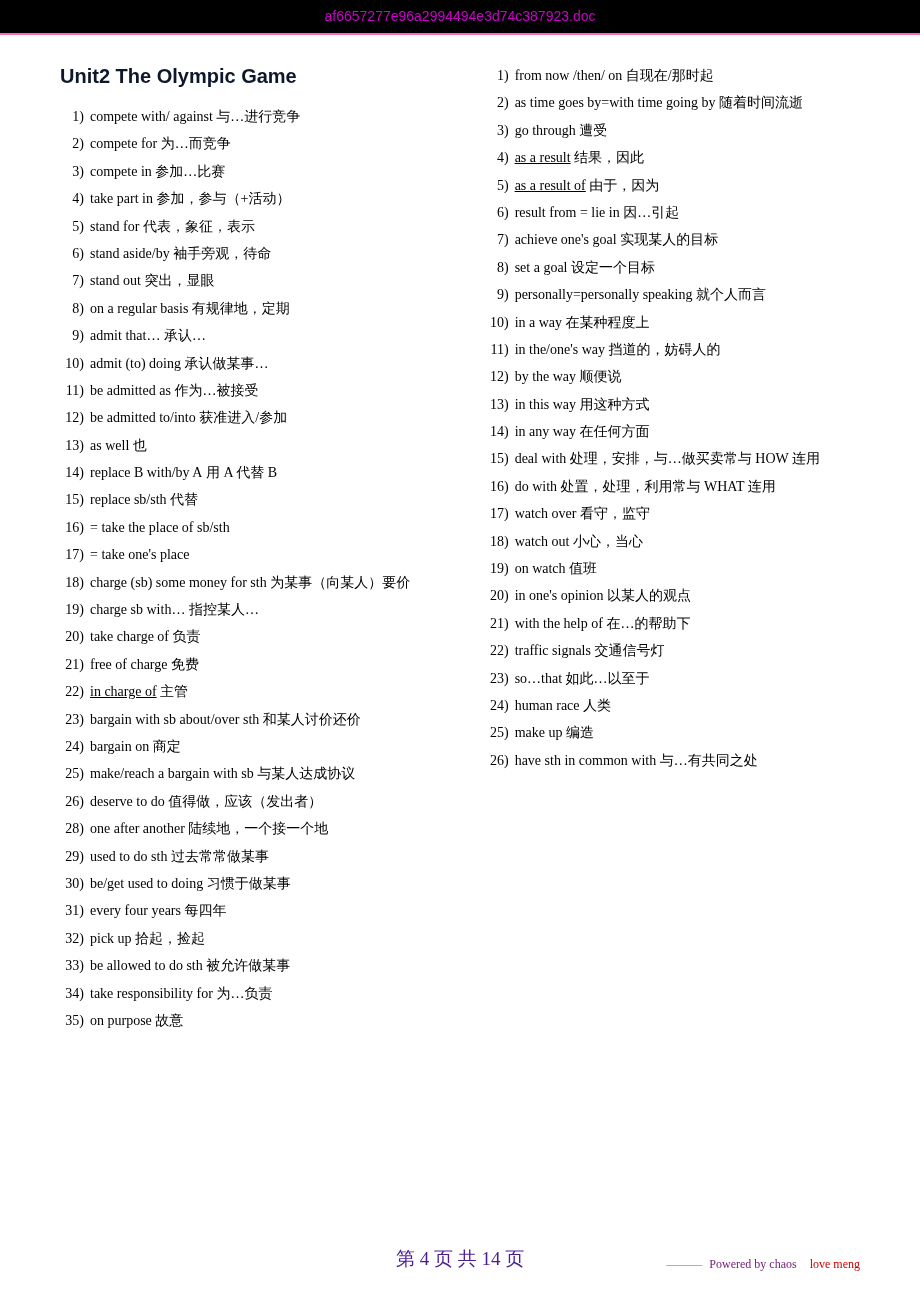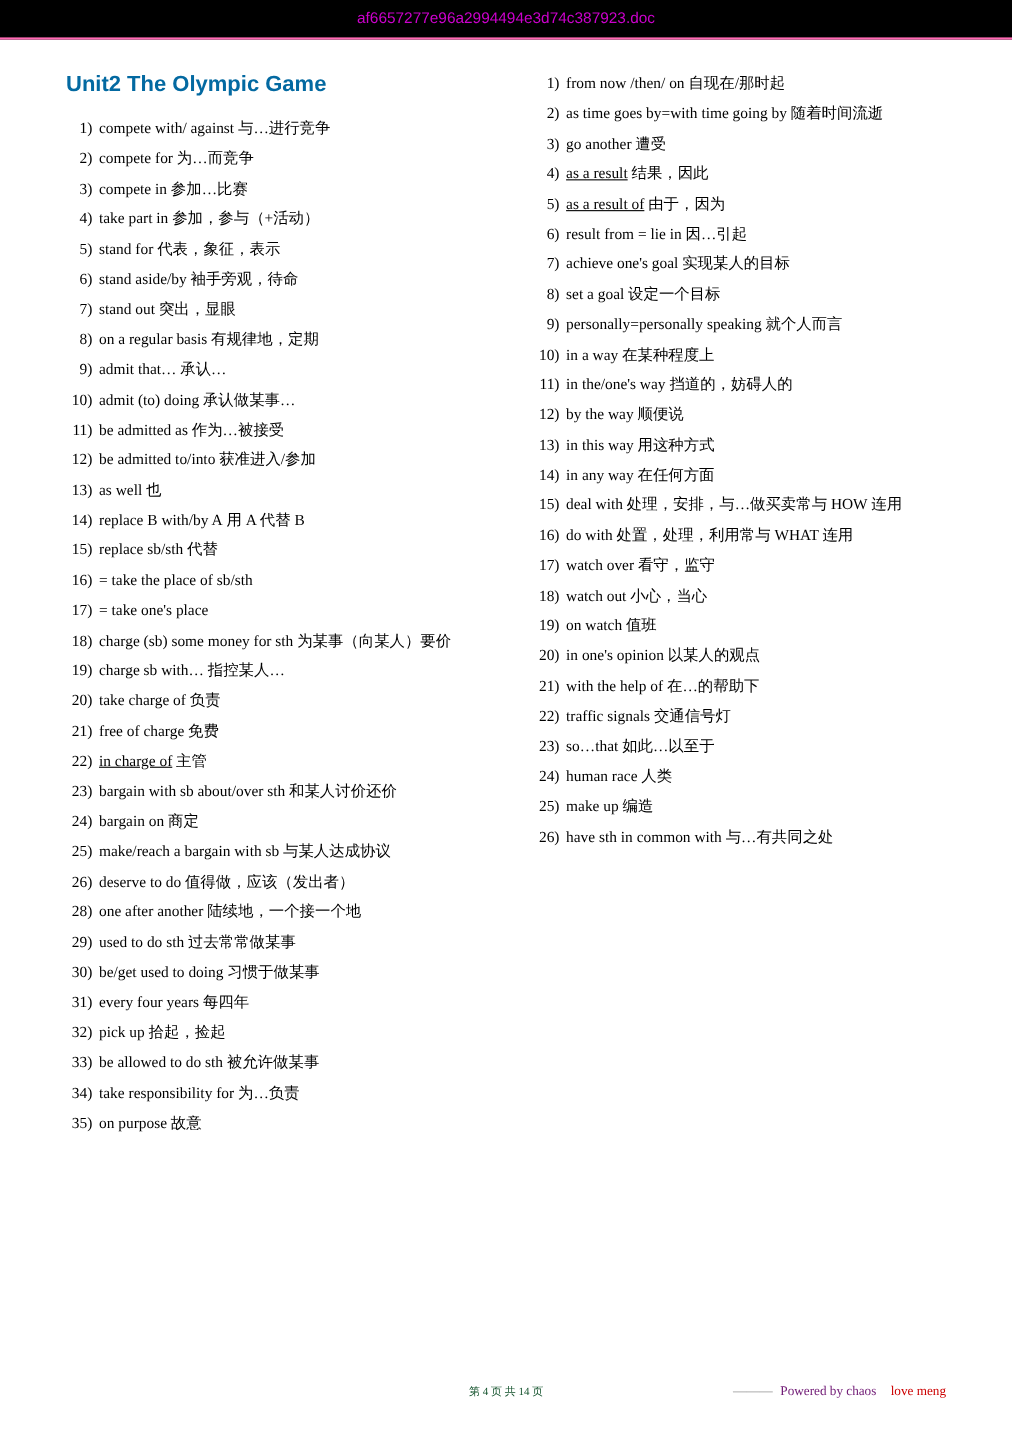--- a/index.html
+++ b/index.html
@@ -37,7 +37,7 @@
       padding-left: 10px;
     }
     .unit-title {
-      color: #0369a1;
+      color: #0f172a;
       font-size: 20px;
       font-weight: bold;
       margin-bottom: 18px;

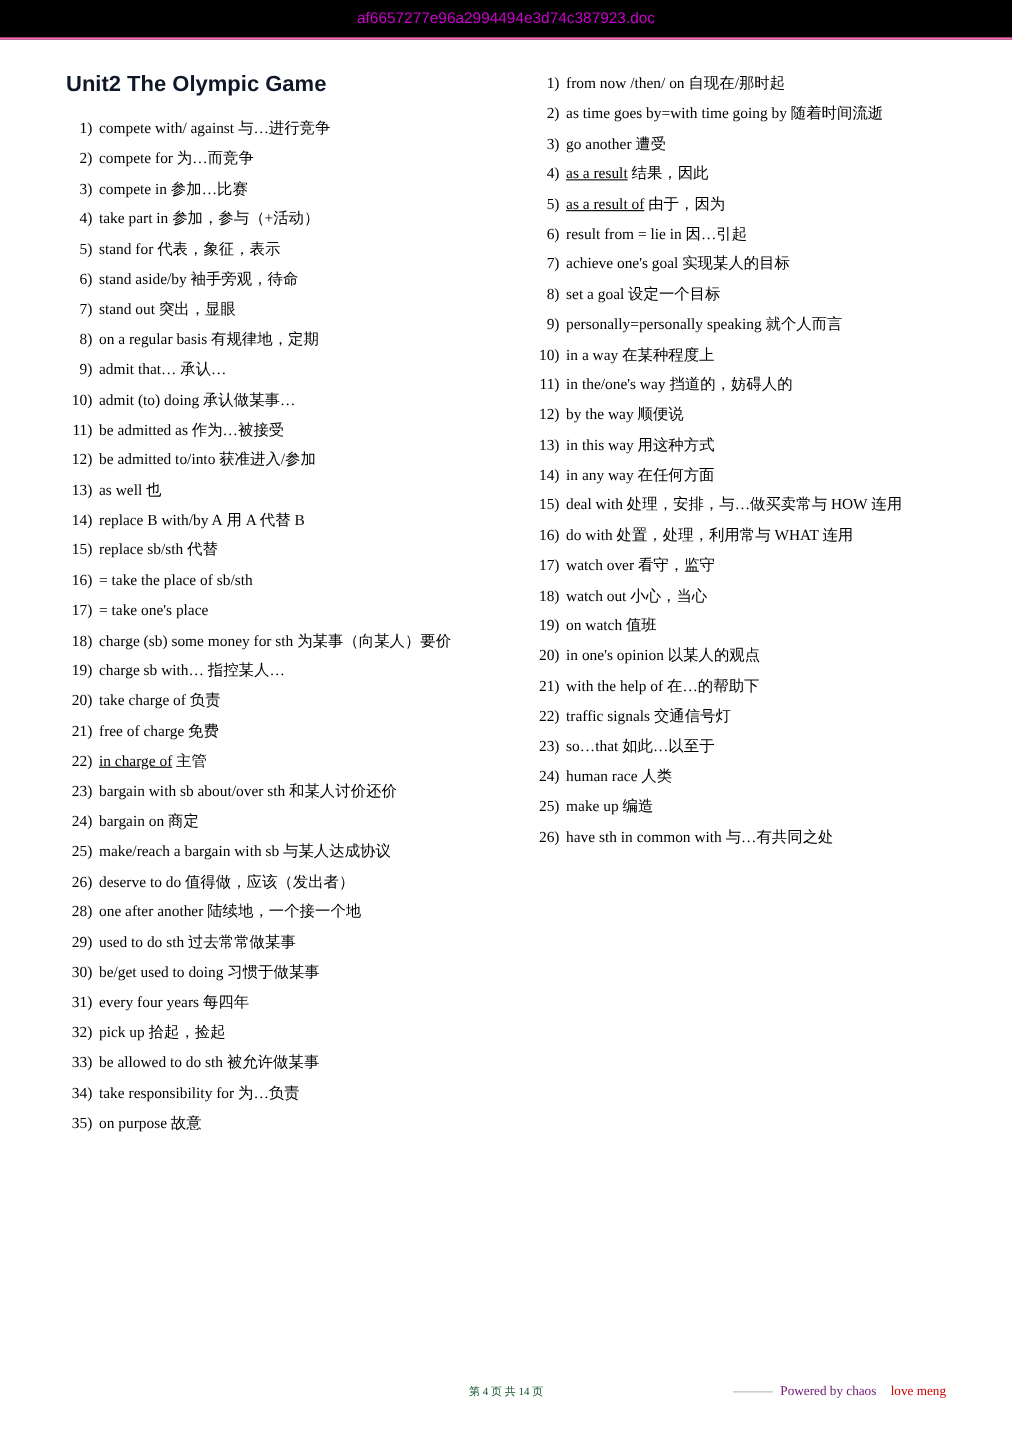--- a/index.html
+++ b/index.html
@@ -268,7 +268,7 @@
         </li>
         <li>
           <span class="item-num">3)</span>
-          <span class="item-content"><span class="en">go another</span><span class="zh">  遭受</span></span>
+          <span class="item-content"><span class="en">go through</span><span class="zh">  遭受</span></span>
         </li>
         <li>
           <span class="item-num">4)</span>

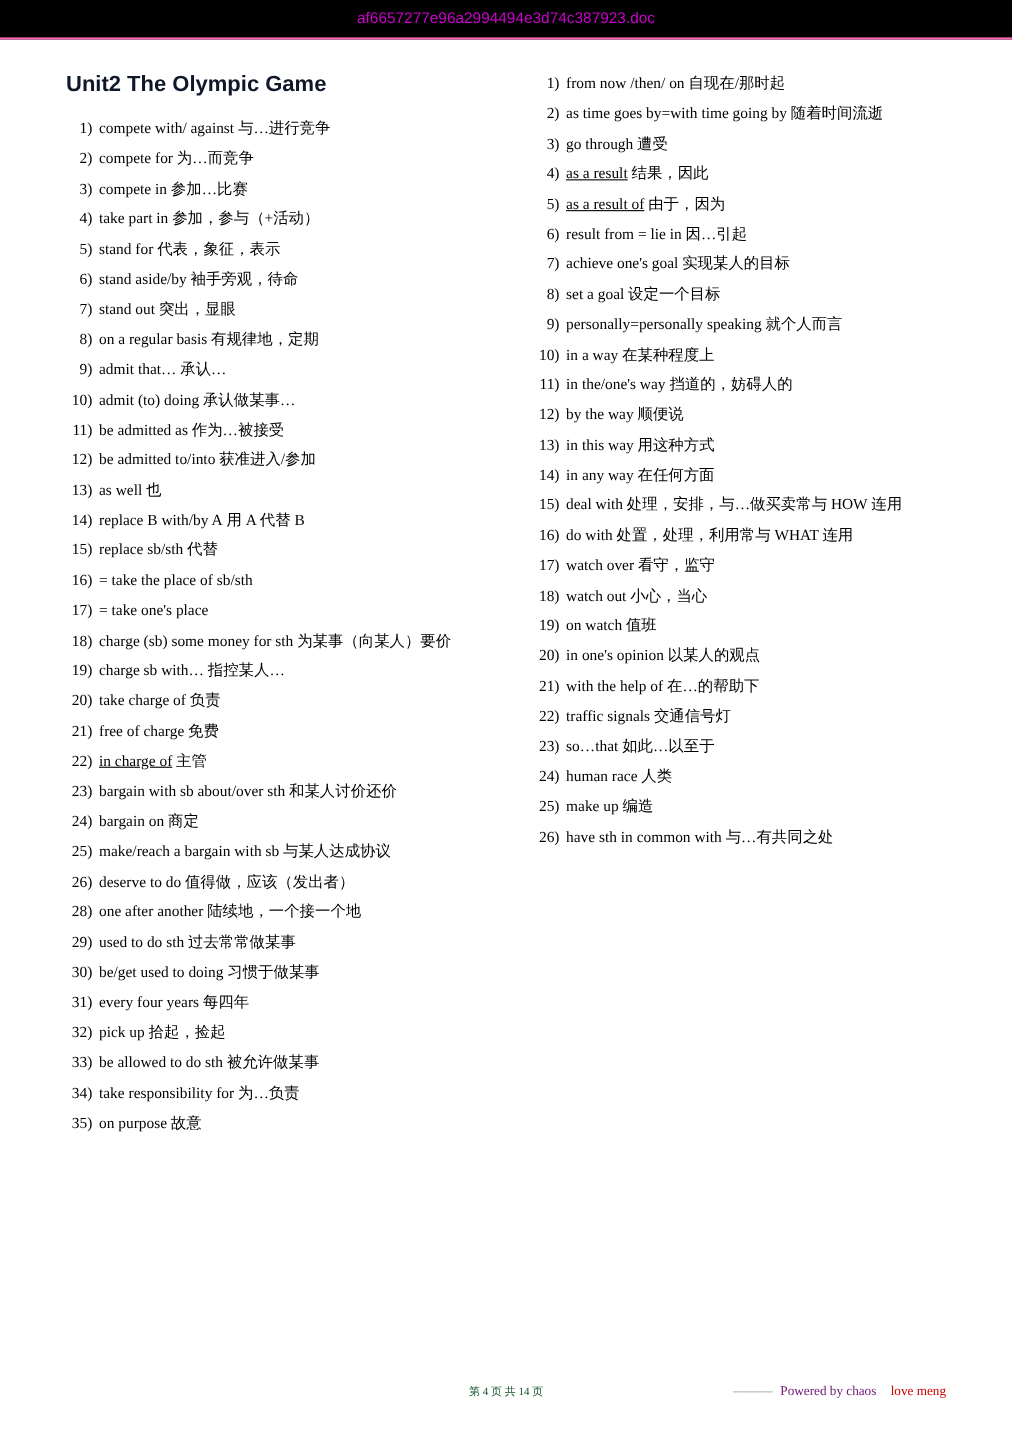--- a/index.html
+++ b/index.html
@@ -83,8 +83,8 @@
       bottom: 30px;
       width: 100%;
       text-align: center;
-      font-size: 10px;
-      color: #14532d;
+      font-size: 19px;
+      color: #4c1d95;
     }
     .footer-right {
       position: absolute;

